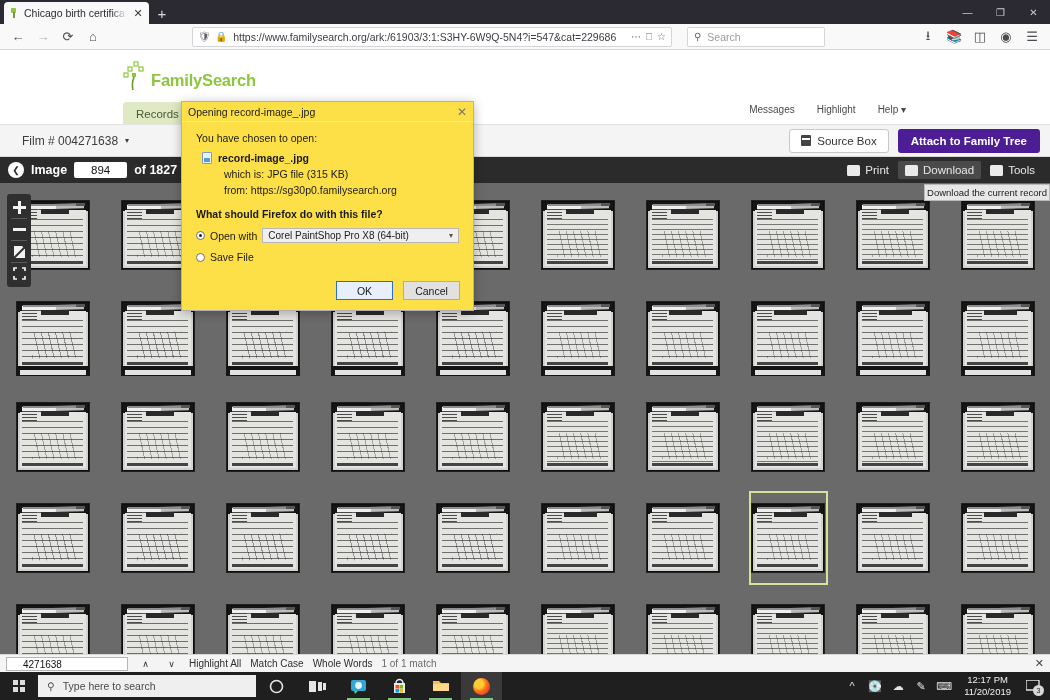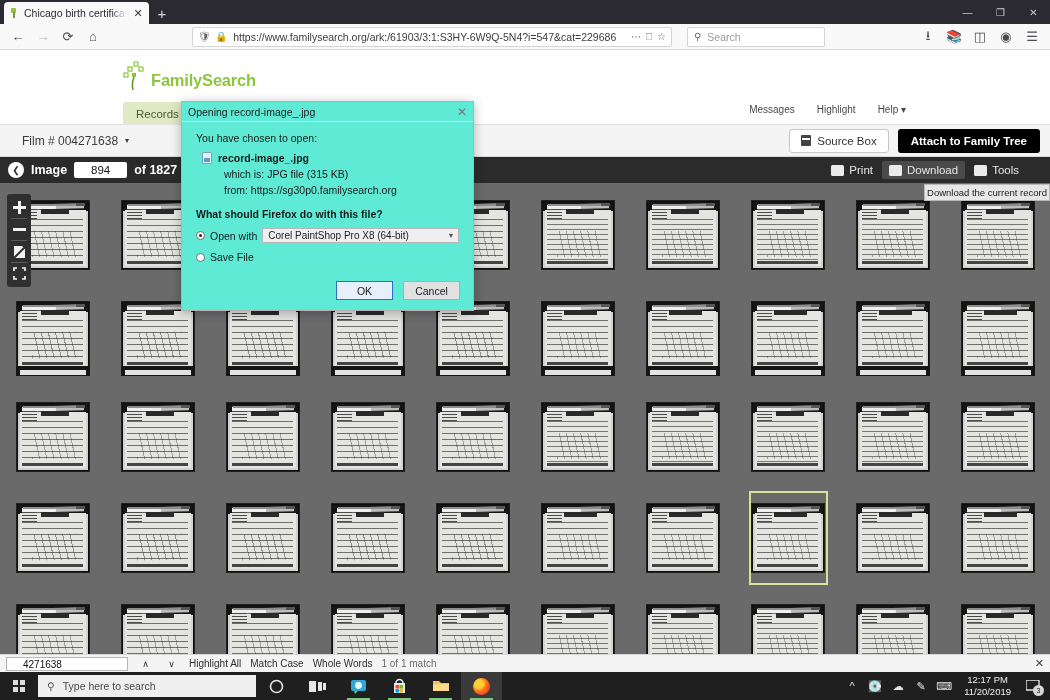--- a/index.html
+++ b/index.html
@@ -252,7 +252,7 @@
   
   .dialog {
     position:absolute; left:181px; top:101px; width:293px; height:210px;
-    background:#5eead4; border:1px solid #b1b1b1;
+    background:#fde047; border:1px solid #b1b1b1;
     box-shadow:0 2px 10px rgba(0,0,0,.28); z-index:60;
     font-size:11px; color:#1a1a1a;
   }

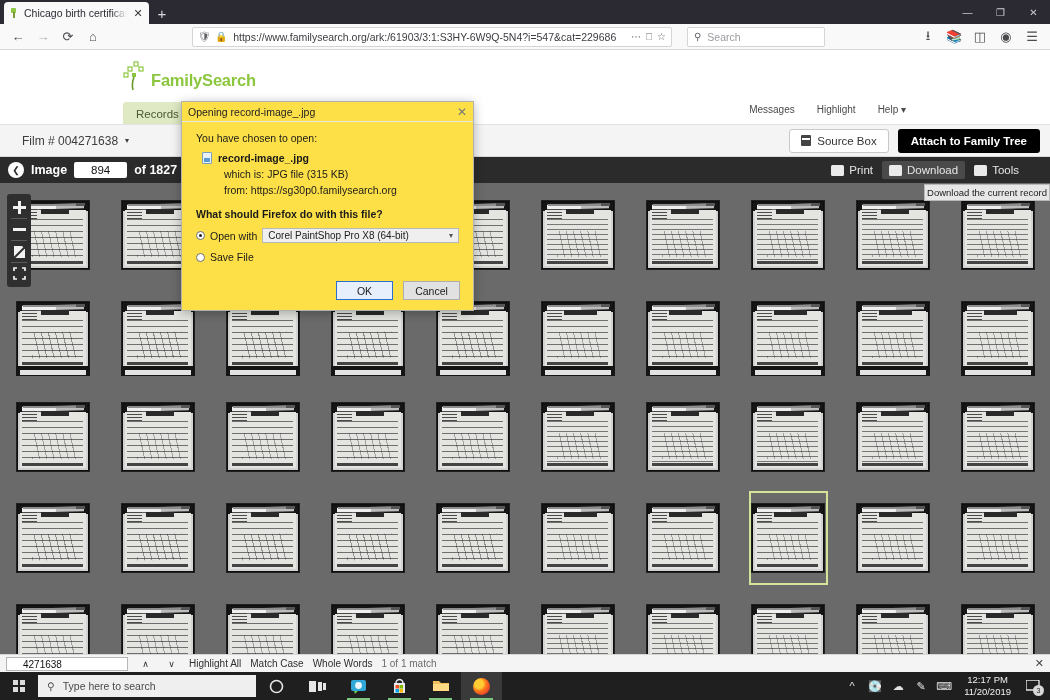--- a/index.html
+++ b/index.html
@@ -124,7 +124,7 @@
     display:flex; align-items:center; gap:6px;
   }
   .btn-attach {
-    background:#000000; color:#fff; border-radius:3px;
+    background:#4c1d95; color:#fff; border-radius:3px;
     font-size:11.5px; padding:6px 13px; font-weight:bold;
   }
   .sbox-ico { width:10px;height:11px; background:#444; position:relative; border-radius:1px; }

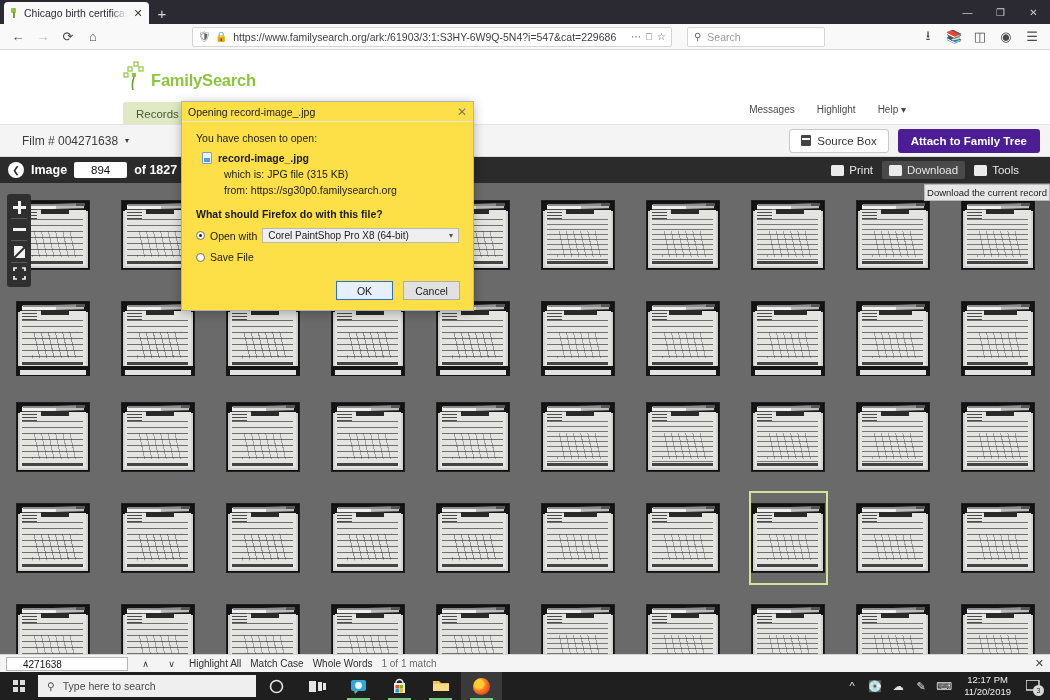--- a/index.html
+++ b/index.html
@@ -145,7 +145,7 @@
     background:#fff; color:#111; font-size:11.5px; width:53px; height:16px;
     border-radius:2px; text-align:center; line-height:16px;
   }
-  .darkbar-right { margin-left:auto; margin-right:24px; display:flex; align-items:center; gap:2px; }
+  .darkbar-right { margin-left:auto; margin-right:8px; display:flex; align-items:center; gap:2px; }
   .dk-btn {
     display:flex; align-items:center; gap:5px;
     padding:3px 7px; font-size:11.5px; color:#e6e6e6; border-radius:2px;

